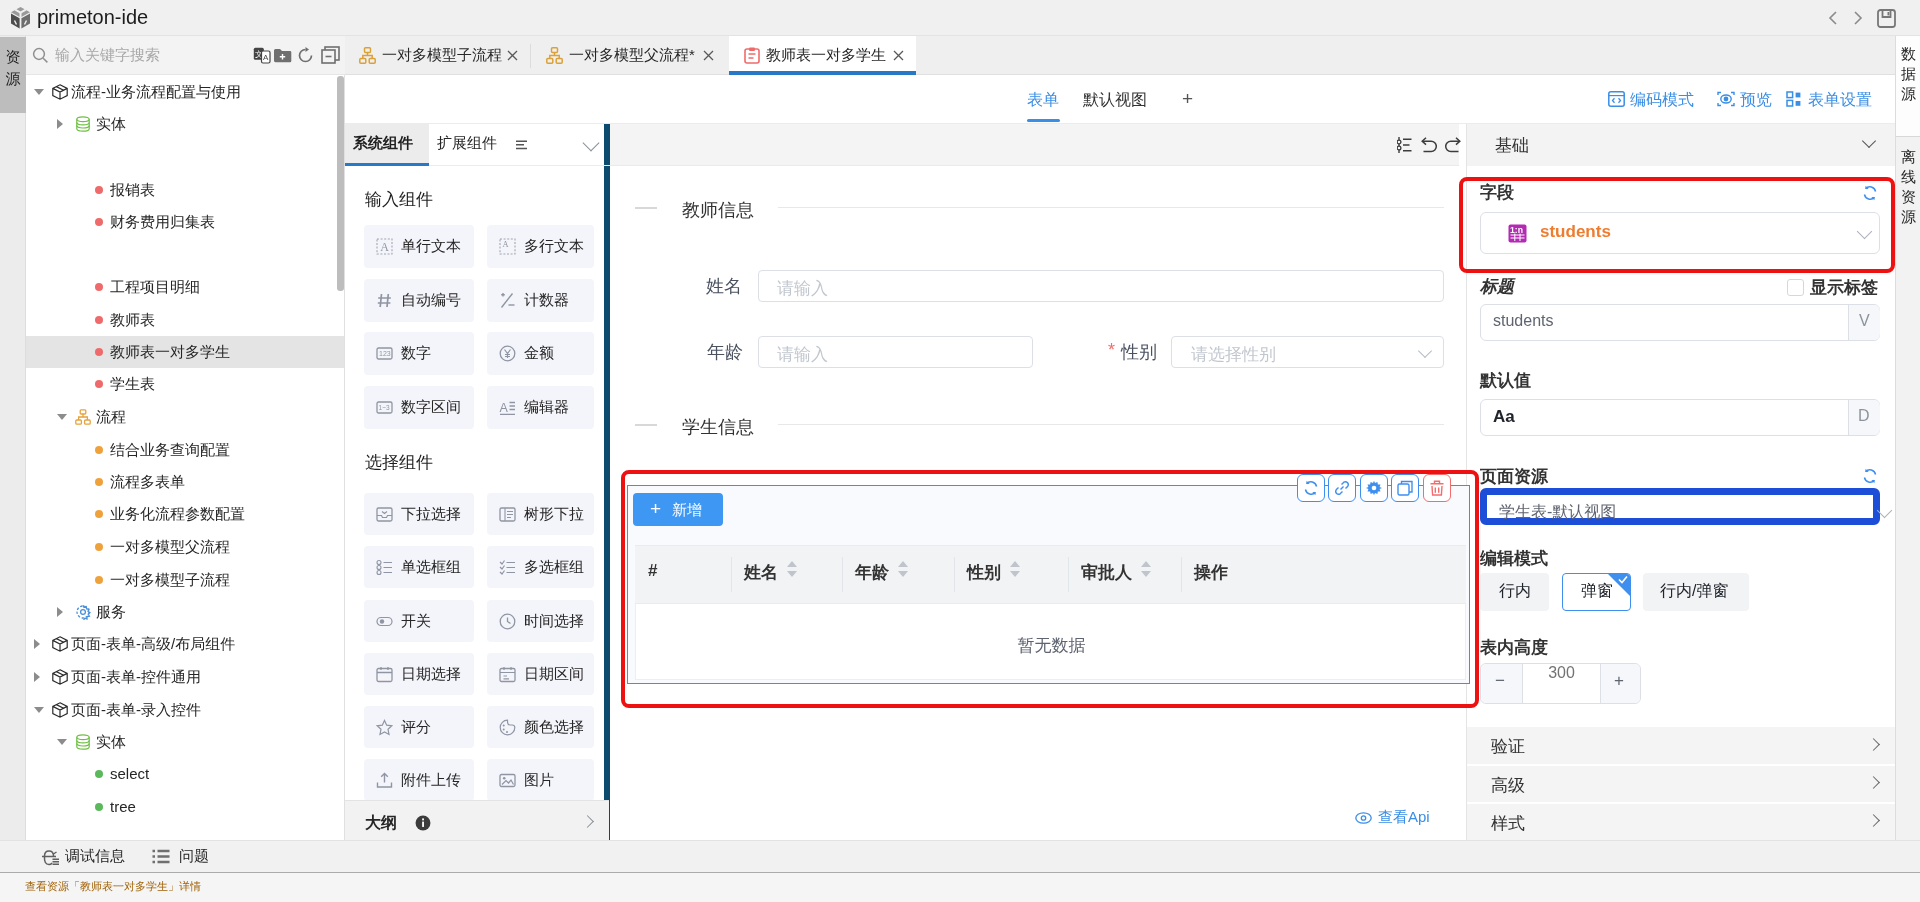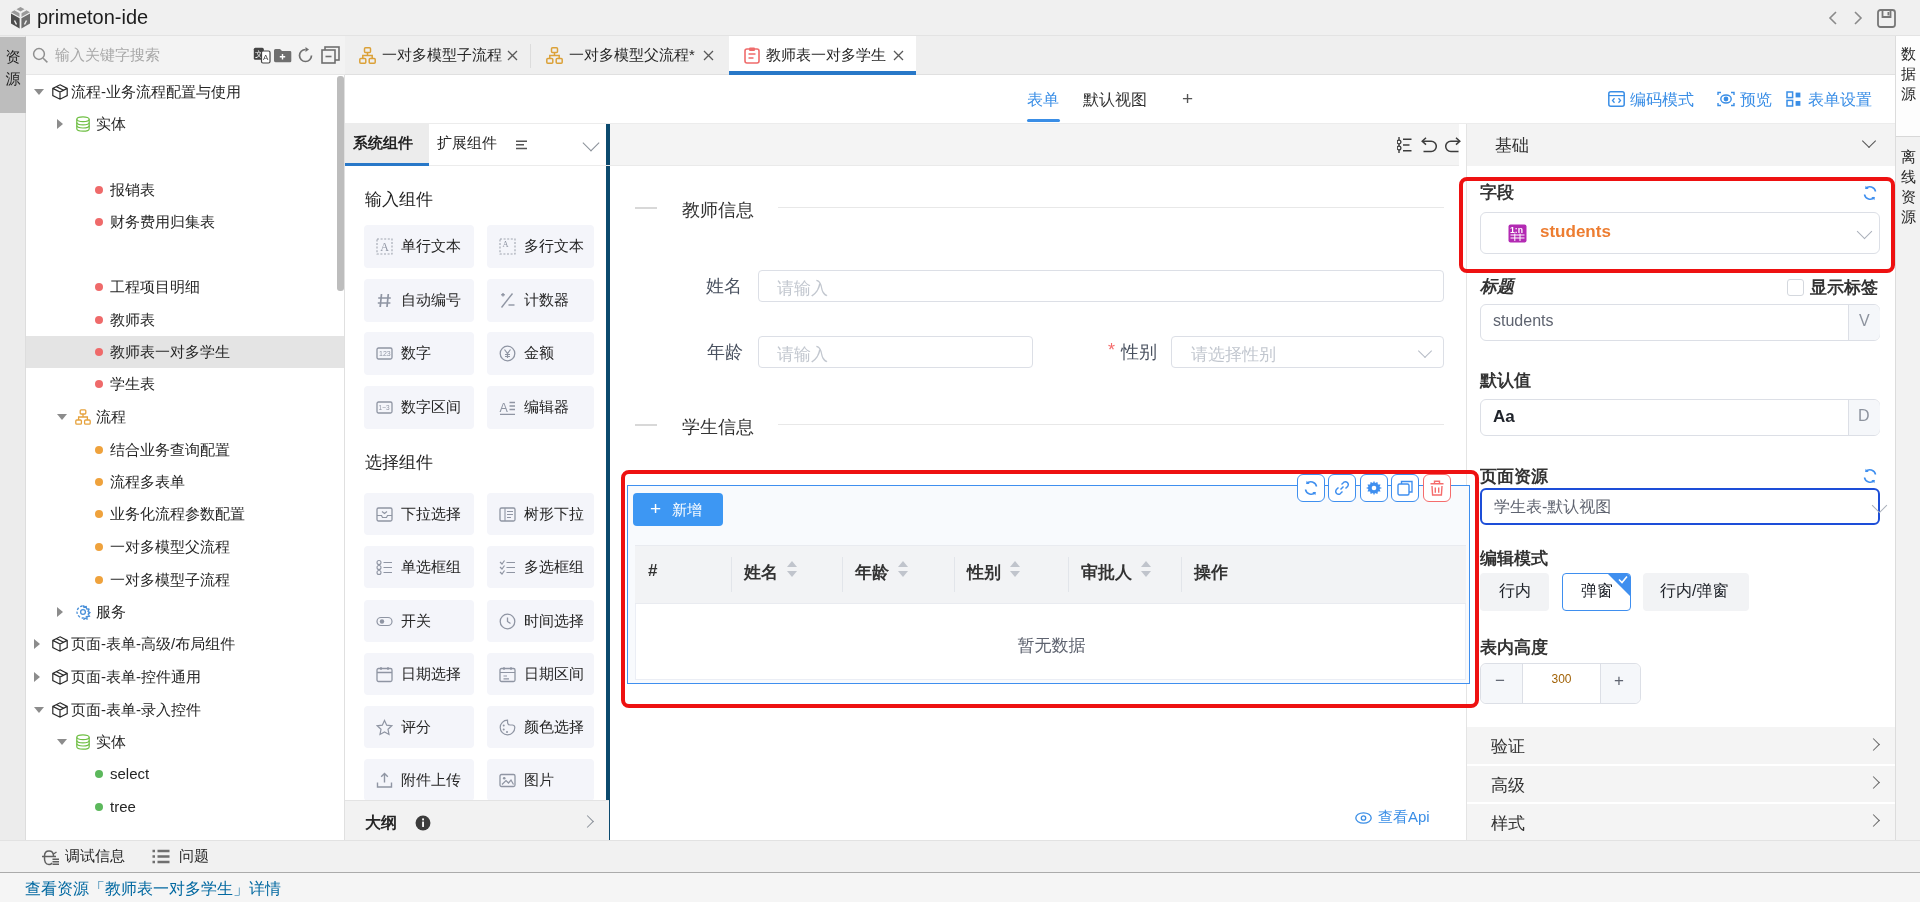--- a/index.html
+++ b/index.html
@@ -290,7 +290,7 @@
 </svg>
 <div class="a" style="left:1808px;top:90px;font-size:16px;color:#3a8ee6;">表单设置</div>
 
-<div class="a" id="palette" style="left:345px;top:124px;width:265px;height:716px;background:#fff;border-right:4px solid #0c4a6e;">
+<div class="a" id="palette" style="left:345px;top:124px;width:265px;height:716px;background:#fff;border-right:6px solid #0c4a6e;">
   <div class="a" style="left:0;top:0;width:265px;height:42px;border-bottom:1px solid #ececec;"></div>
   <div class="a" style="left:0;top:0;width:84px;height:39px;background:#ececec;"></div>
   <div class="a" style="left:8px;top:10px;font-size:15px;font-weight:bold;color:#1f1f1f;">系统组件</div>

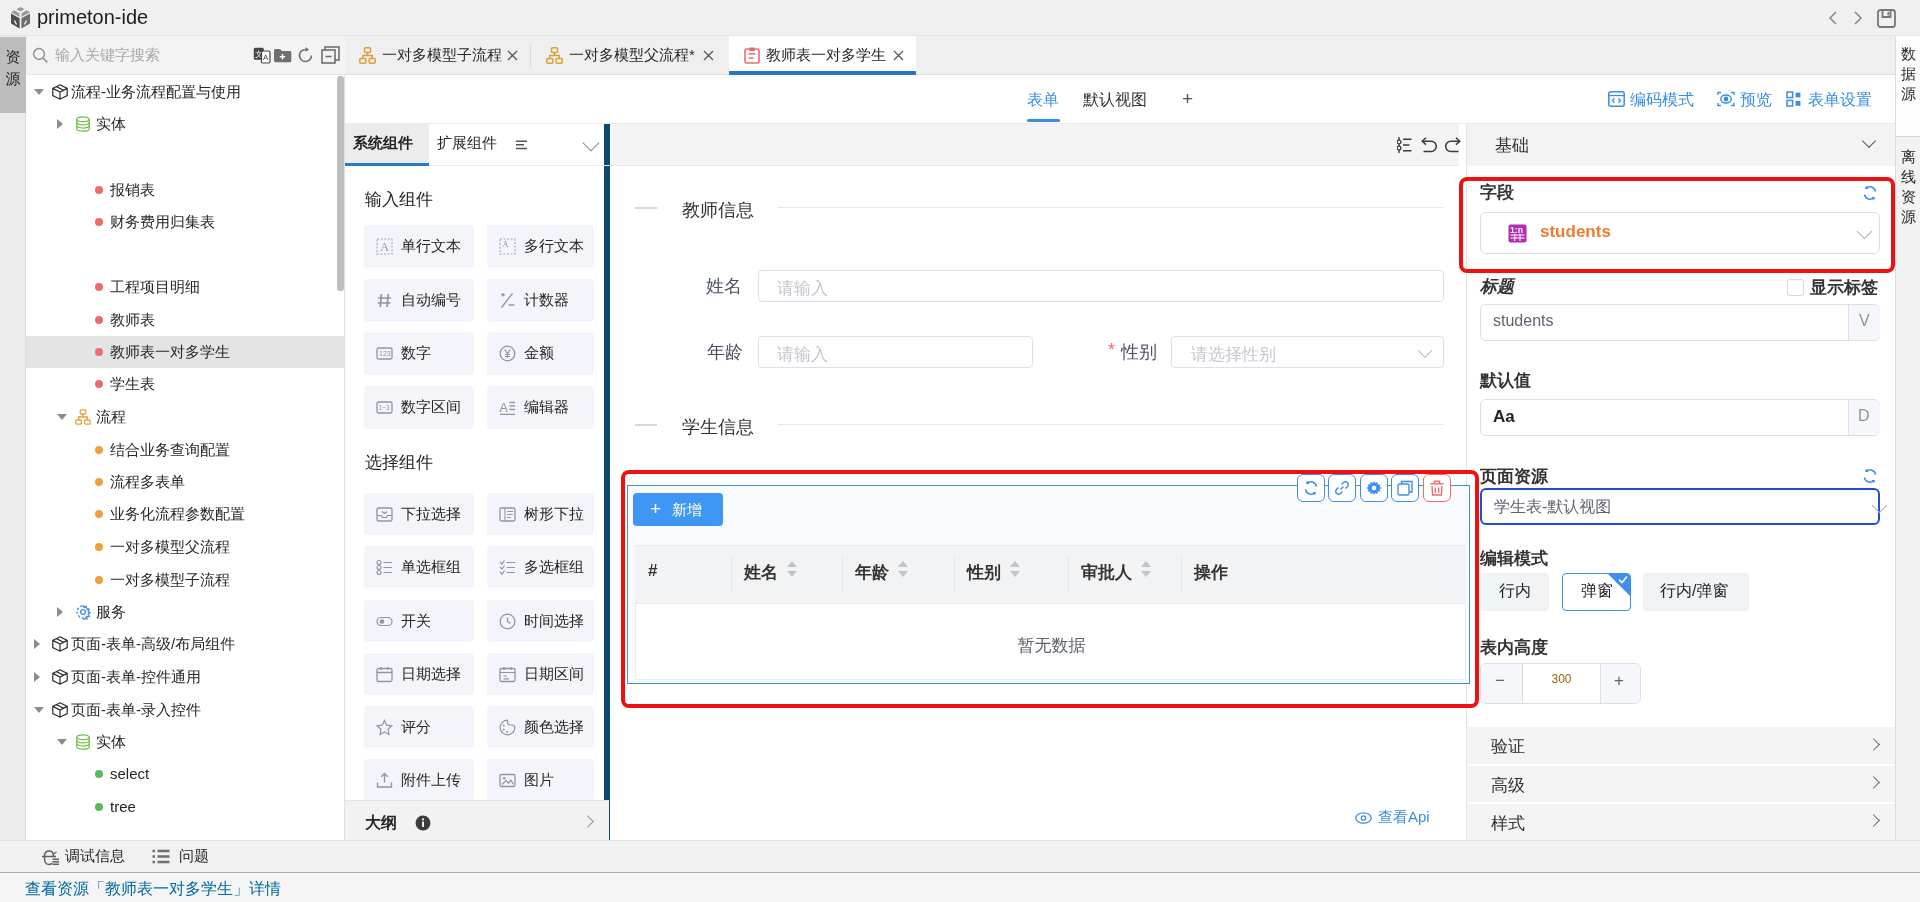--- a/index.html
+++ b/index.html
@@ -619,7 +619,7 @@
       <path d="M3.5 0.8 L3.5 4 L6.7 4 Z" fill="#3f8fef"></path>
       <path d="M12.5 15.2 L12.5 12 L9.3 12 Z" fill="#3f8fef"></path>
     </svg>
-  <div class="a" style="left:21px;top:364px;width:400px;height:37px;border:2px solid #1d4ed8;border-radius:6px;background:#fff;">
+  <div class="a" style="left:21px;top:364px;width:400px;height:37px;border:7px solid #1d4ed8;border-radius:6px;background:#fff;">
     <div class="a" style="left:12px;top:7px;font-size:16px;color:#5f6470;">学生表-默认视图</div>
     <span class="chev down" style="left:392px;top:10px;width:11px;height:11px;border-color:#aab0ba;"></span>
   </div>

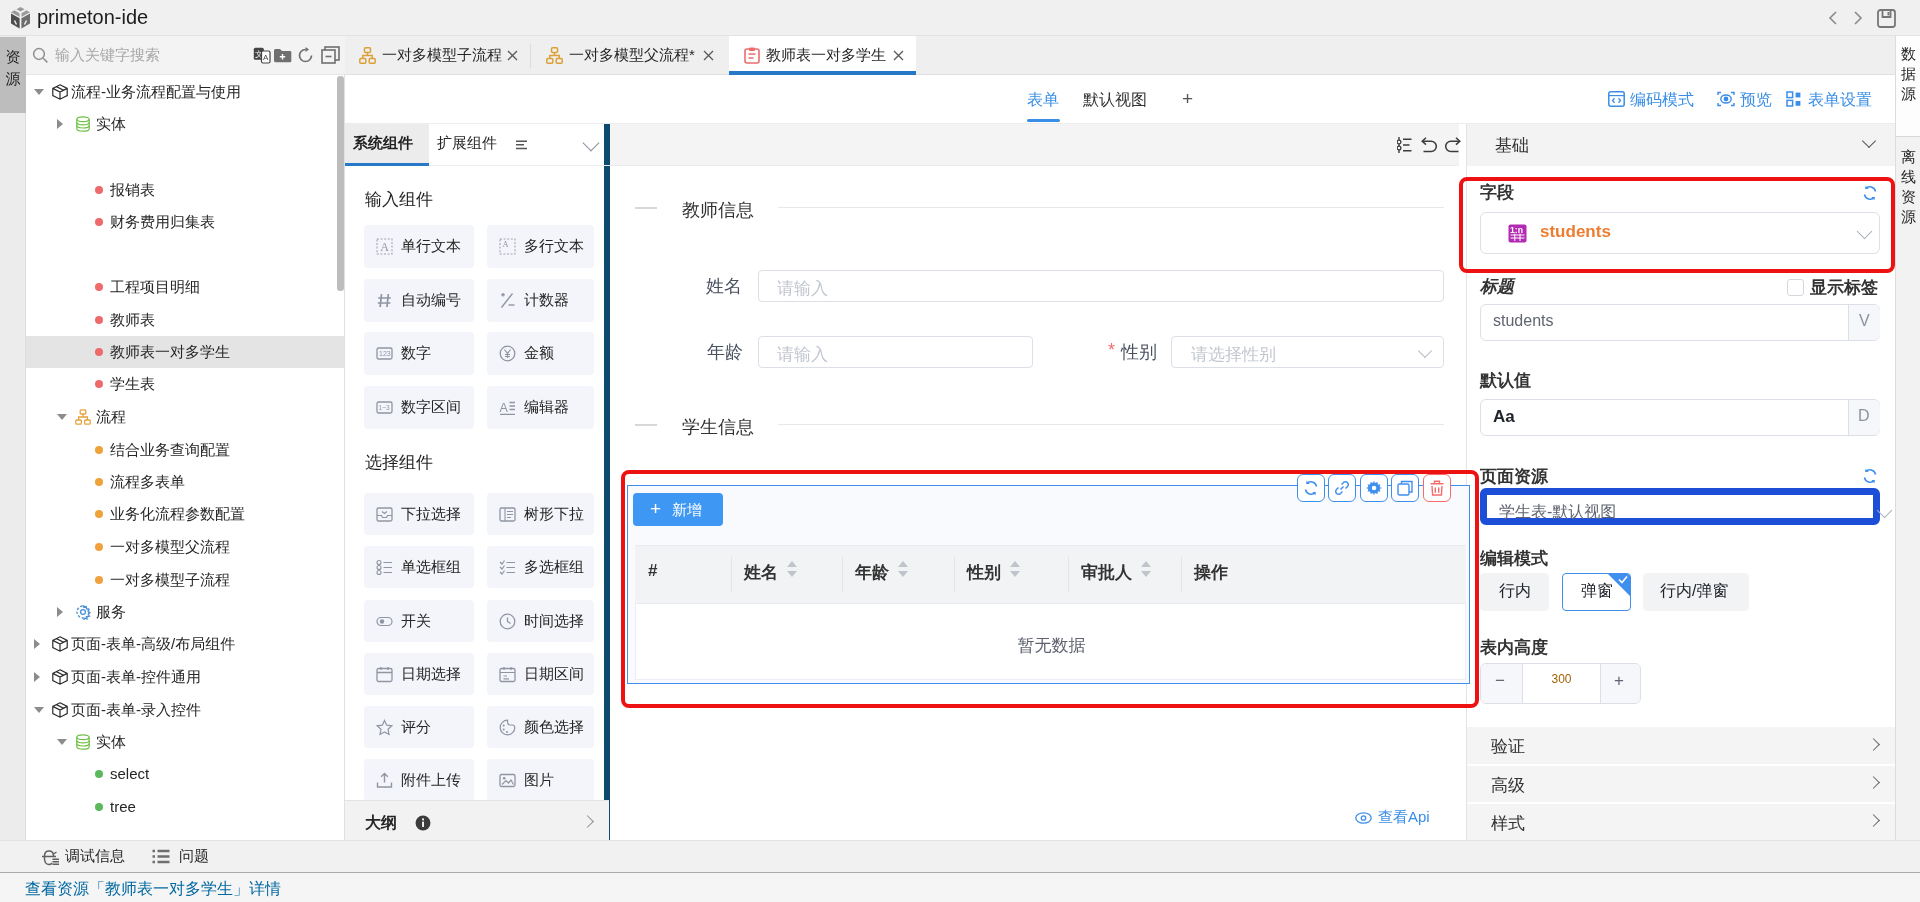--- a/index.html
+++ b/index.html
@@ -645,7 +645,7 @@
       <div class="a" style="left:14px;top:7px;font-size:17px;color:#5f6470;">−</div>
     </div>
     <div class="a" style="left:42px;top:0;width:77px;height:39px;">
-      <div class="a" style="left:0;top:8px;width:77px;text-align:center;font-size:12px;color:#a16207;">300</div>
+      <div class="a" style="left:0;top:0;width:77px;text-align:center;font-size:16px;color:#737373;">300</div>
     </div>
     <div class="a" style="left:119px;top:0;width:40px;height:39px;background:#f5f7fa;border-left:1px solid #dcdfe6;border-radius:0 6px 6px 0;">
       <div class="a" style="left:13px;top:7px;font-size:17px;color:#5f6470;">+</div>

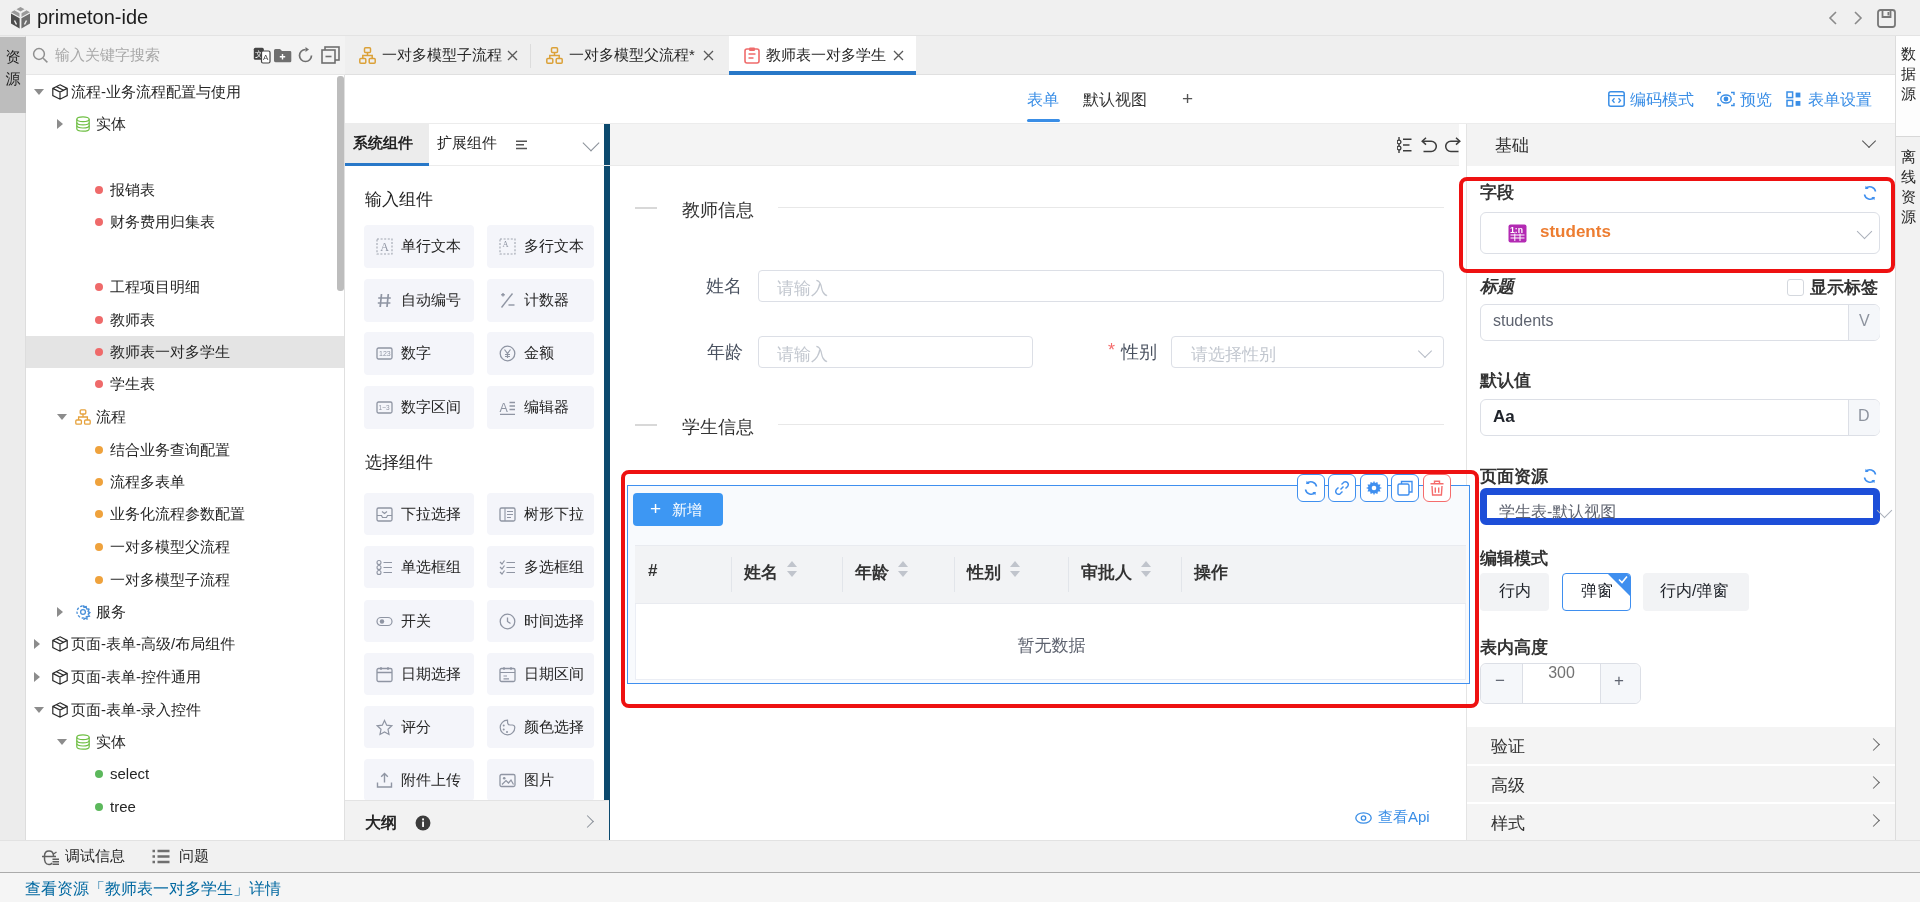--- a/index.html
+++ b/index.html
@@ -689,7 +689,7 @@
   <div class="a" style="left:179px;top:6px;font-size:15px;color:#262626;">问题</div>
 </div>
 <div class="a" style="left:0;top:872px;width:1920px;height:30px;background:#f5f5f5;border-top:1px solid #ababab;">
-  <div class="a" style="left:25px;top:6px;font-size:16px;color:#0369a1;">查看资源「教师表一对多学生」详情</div>
+  <div class="a" style="left:25px;top:6px;font-size:11px;color:#a16207;">查看资源「教师表一对多学生」详情</div>
 </div>
 
 <div class="a" style="left:621px;top:470px;width:858px;height:238px;border:4px solid #ee1111;border-radius:8px;z-index:50;"></div>

